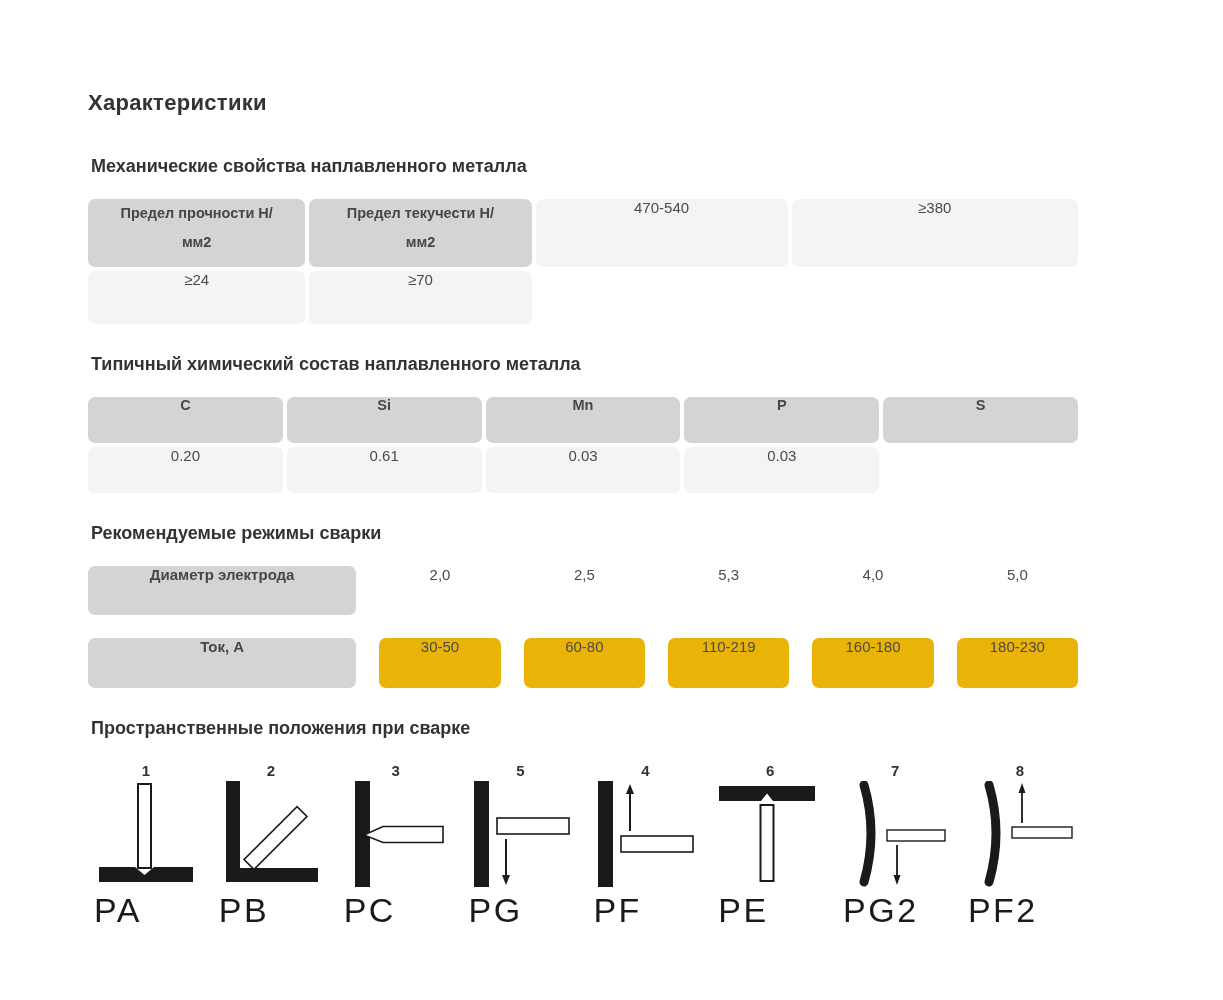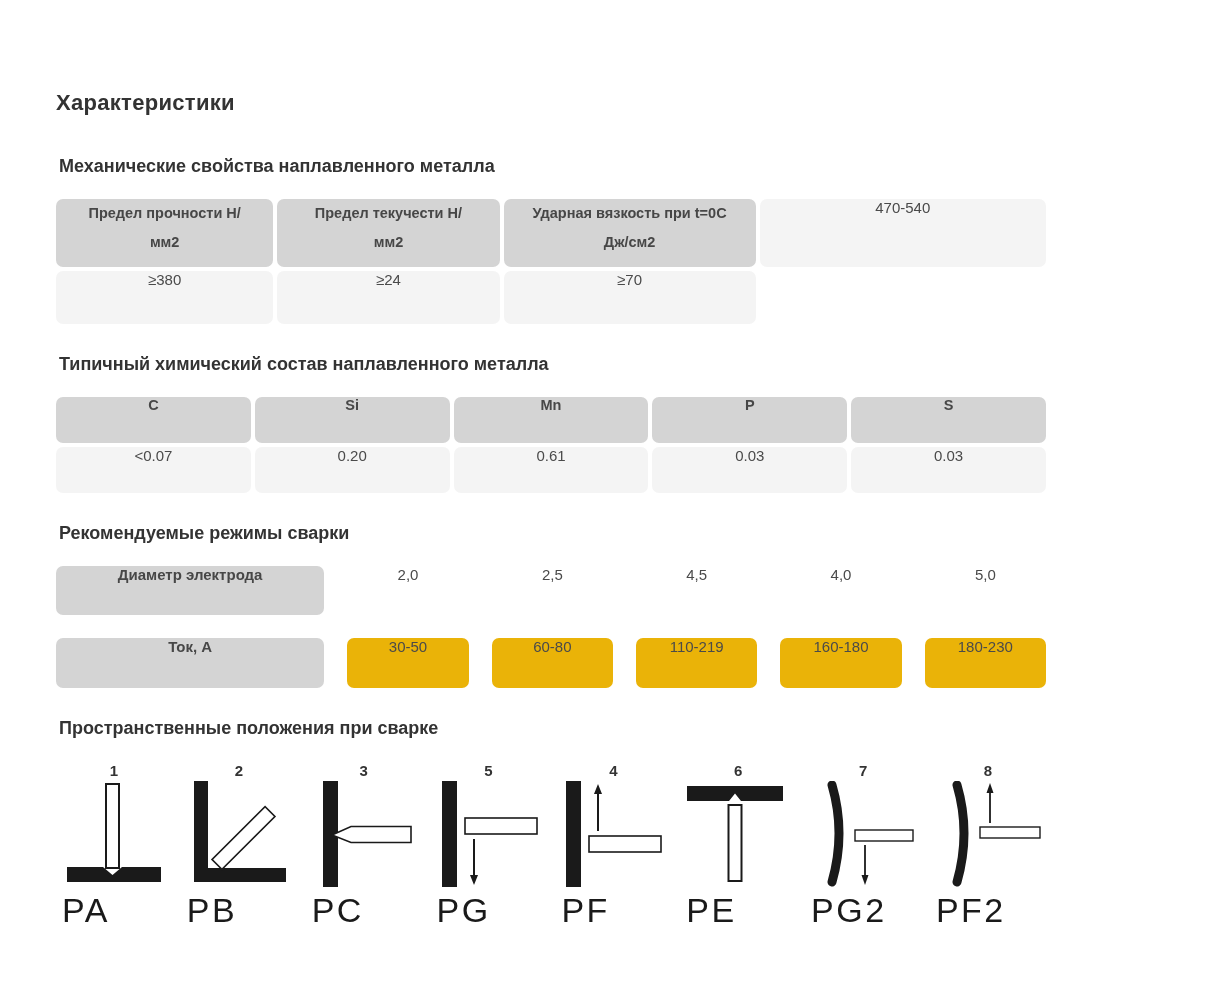--- a/index.html
+++ b/index.html
@@ -11,7 +11,7 @@
   }
   .page {
     width: 990px;
-    padding: 90px 0 60px 56px;
+    padding: 90px 0 60px 88px;
     box-sizing: content-box;
   }
   h1.page-title {

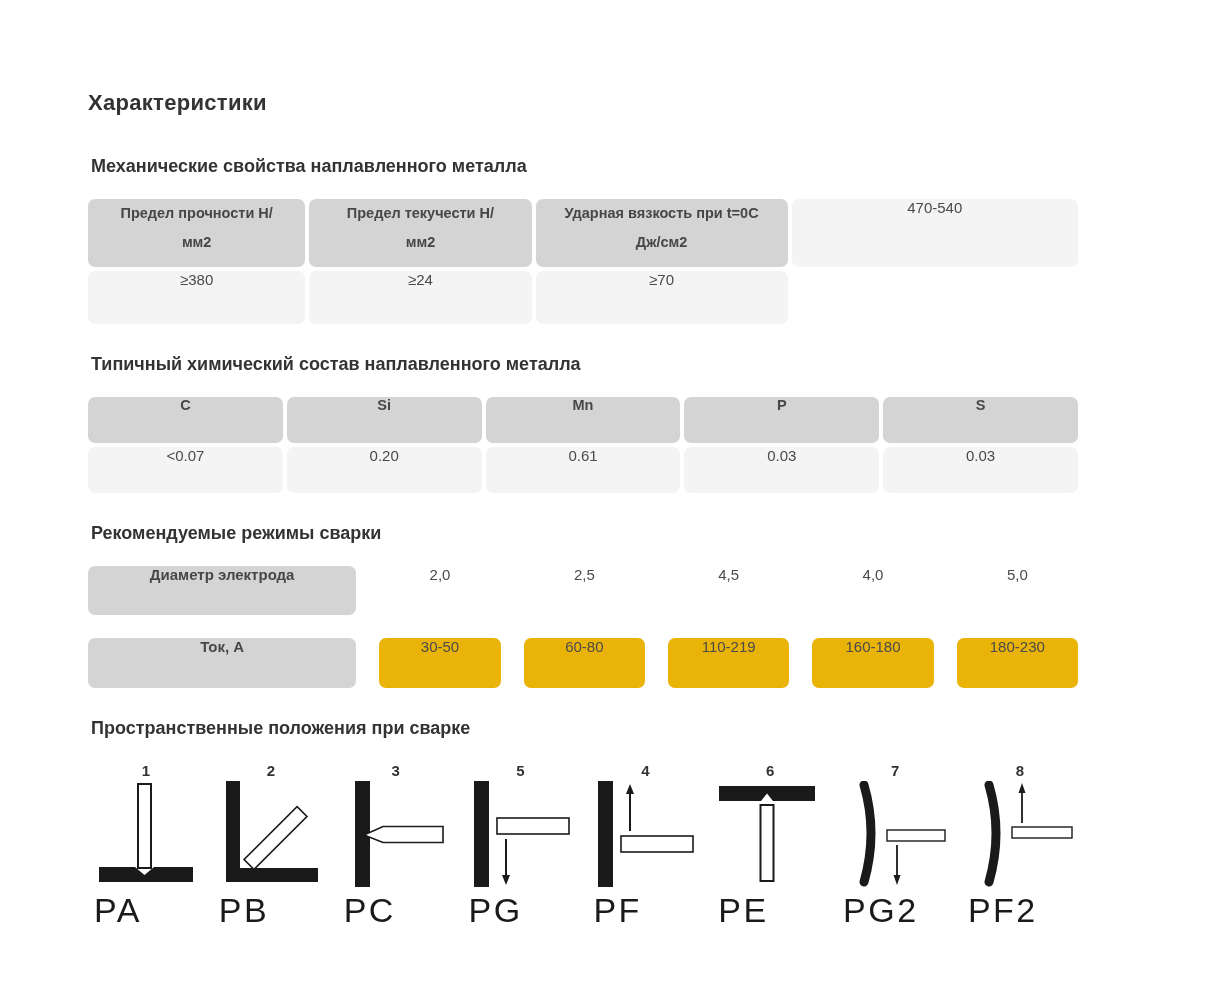--- a/index.html
+++ b/index.html
@@ -108,10 +108,6 @@
       <div class="cell head">
         <span>Предел текучести Н/</span>
         <span>мм2</span>
-      </div>
-      <div class="cell head">
-        <span>Ударная вязкость при t=0C</span>
-        <span>Дж/см2</span>
       </div>
       <div class="cell data">470-540</div>
       <div class="cell data">≥380</div>

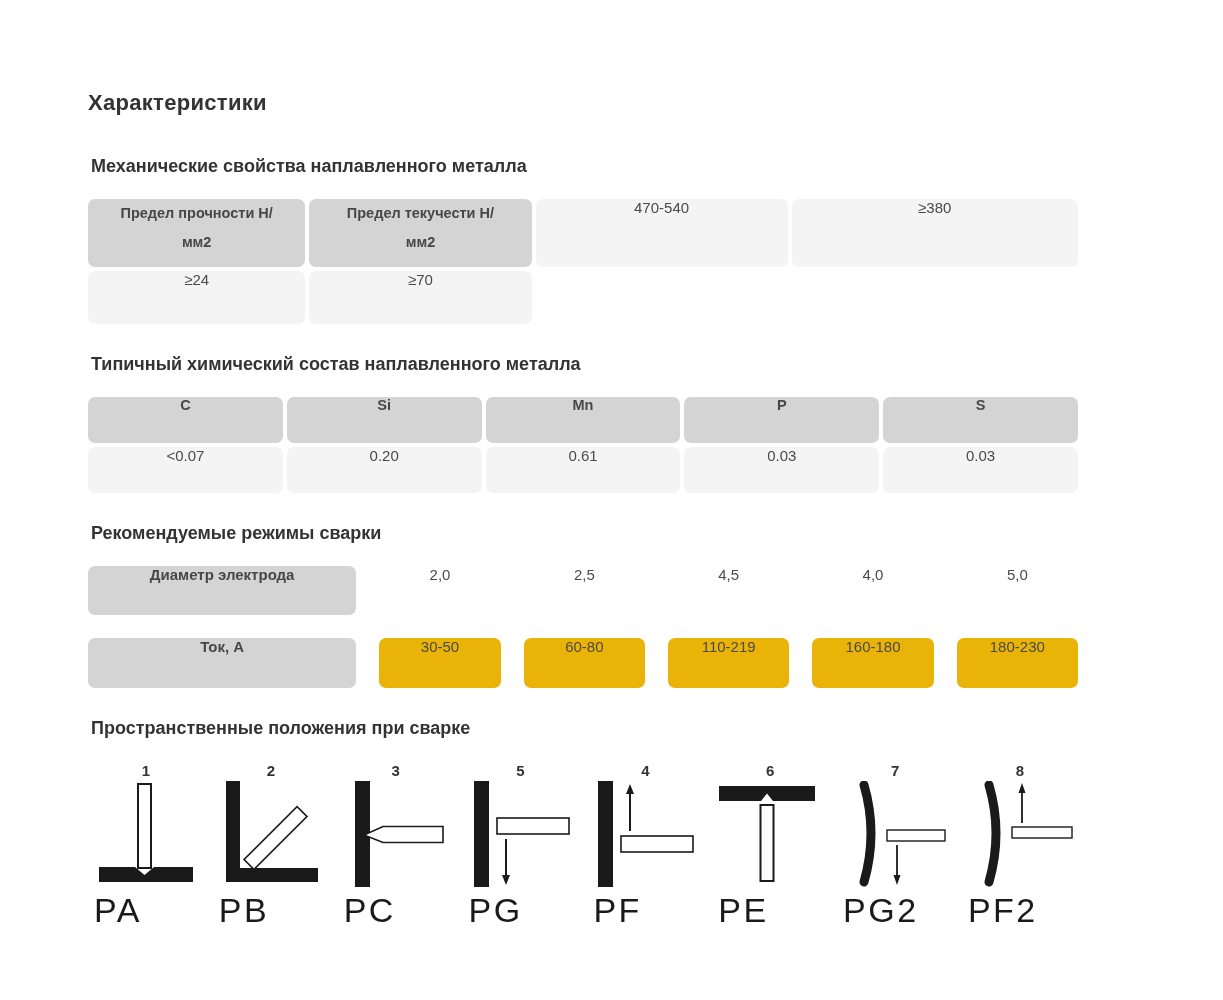--- a/index.html
+++ b/index.html
@@ -124,7 +124,6 @@
       <div class="cell head">Mn</div>
       <div class="cell head">P</div>
       <div class="cell head">S</div>
-      <div class="cell data">&lt;0.07</div>
       <div class="cell data">0.20</div>
       <div class="cell data">0.61</div>
       <div class="cell data">0.03</div>

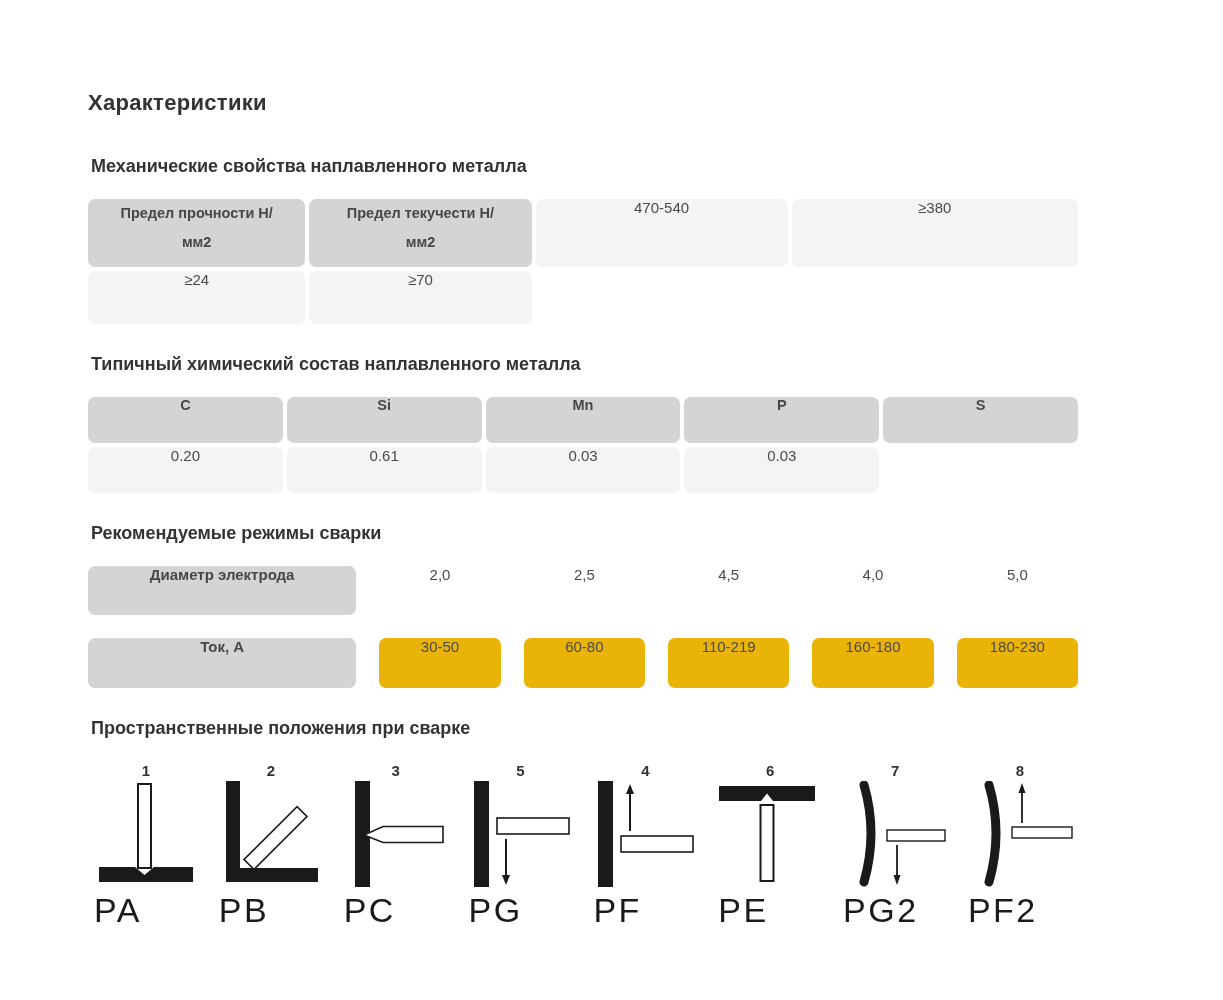--- a/index.html
+++ b/index.html
@@ -137,7 +137,7 @@
       <div class="cell label-cell">Диаметр электрода</div>
       <div class="cell val-r1">2,0</div>
       <div class="cell val-r1">2,5</div>
-      <div class="cell val-r1">4,5</div>
+      <div class="cell val-r1">5,3</div>
       <div class="cell val-r1">4,0</div>
       <div class="cell val-r1">5,0</div>
       <div class="cell label-cell">Ток, А</div>

